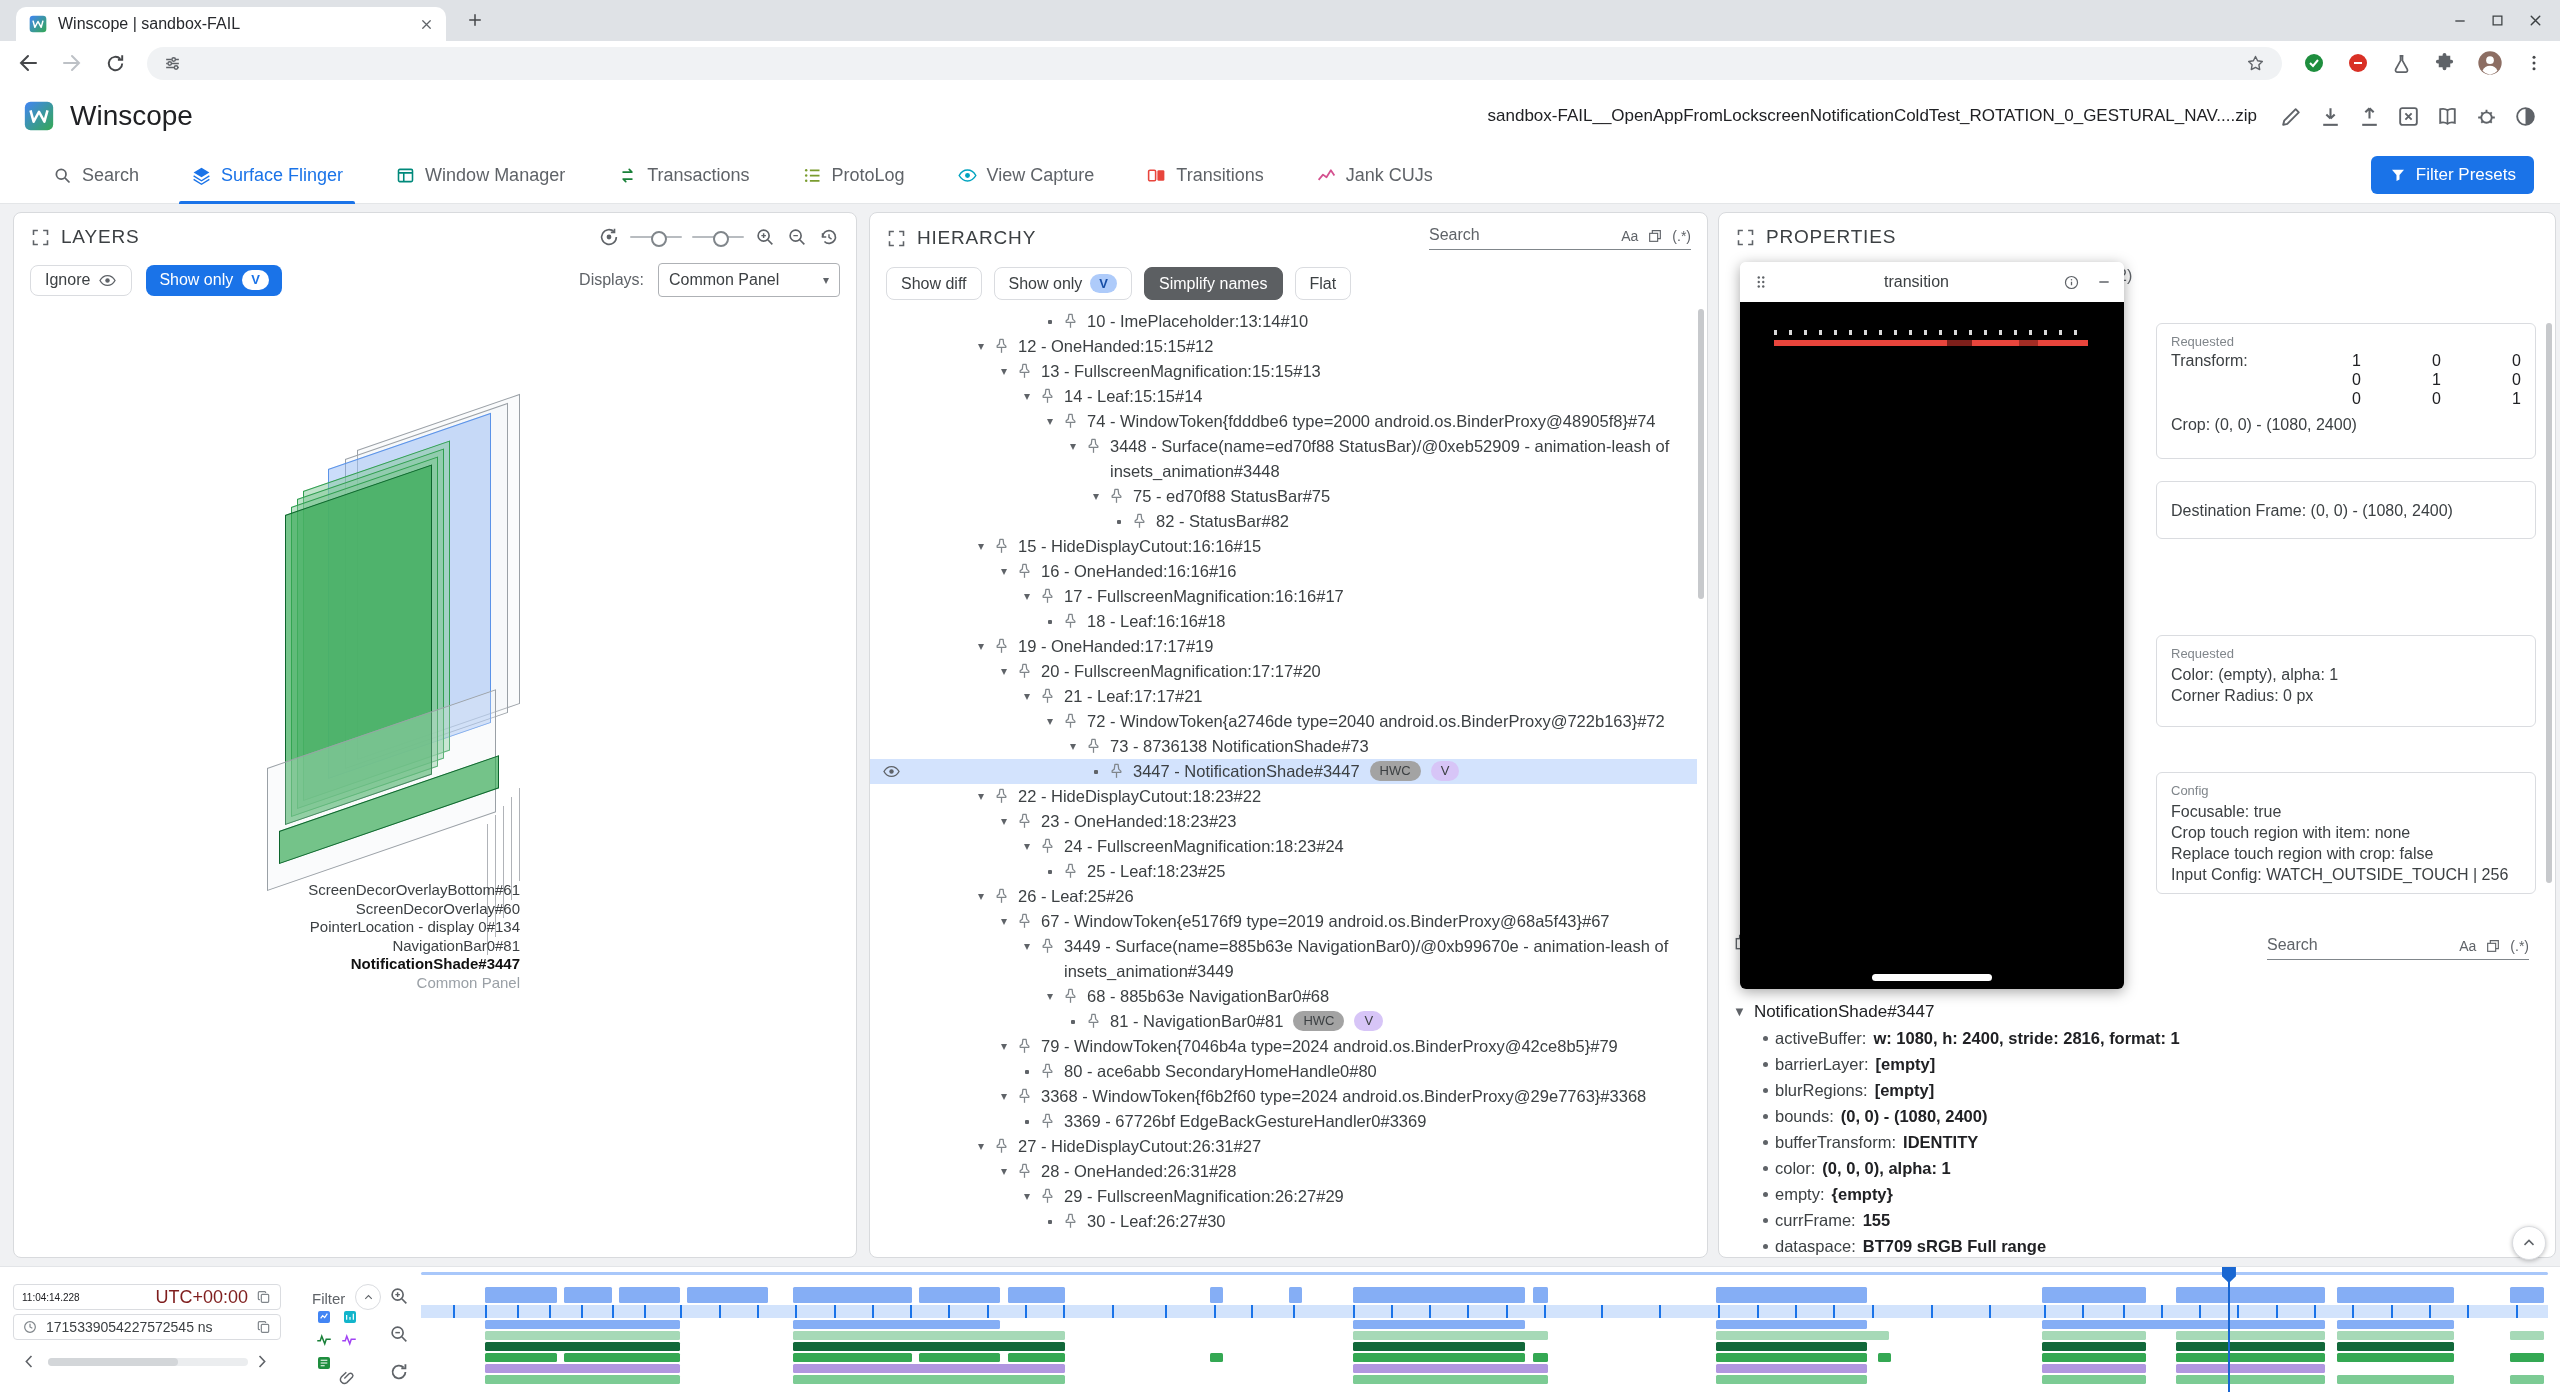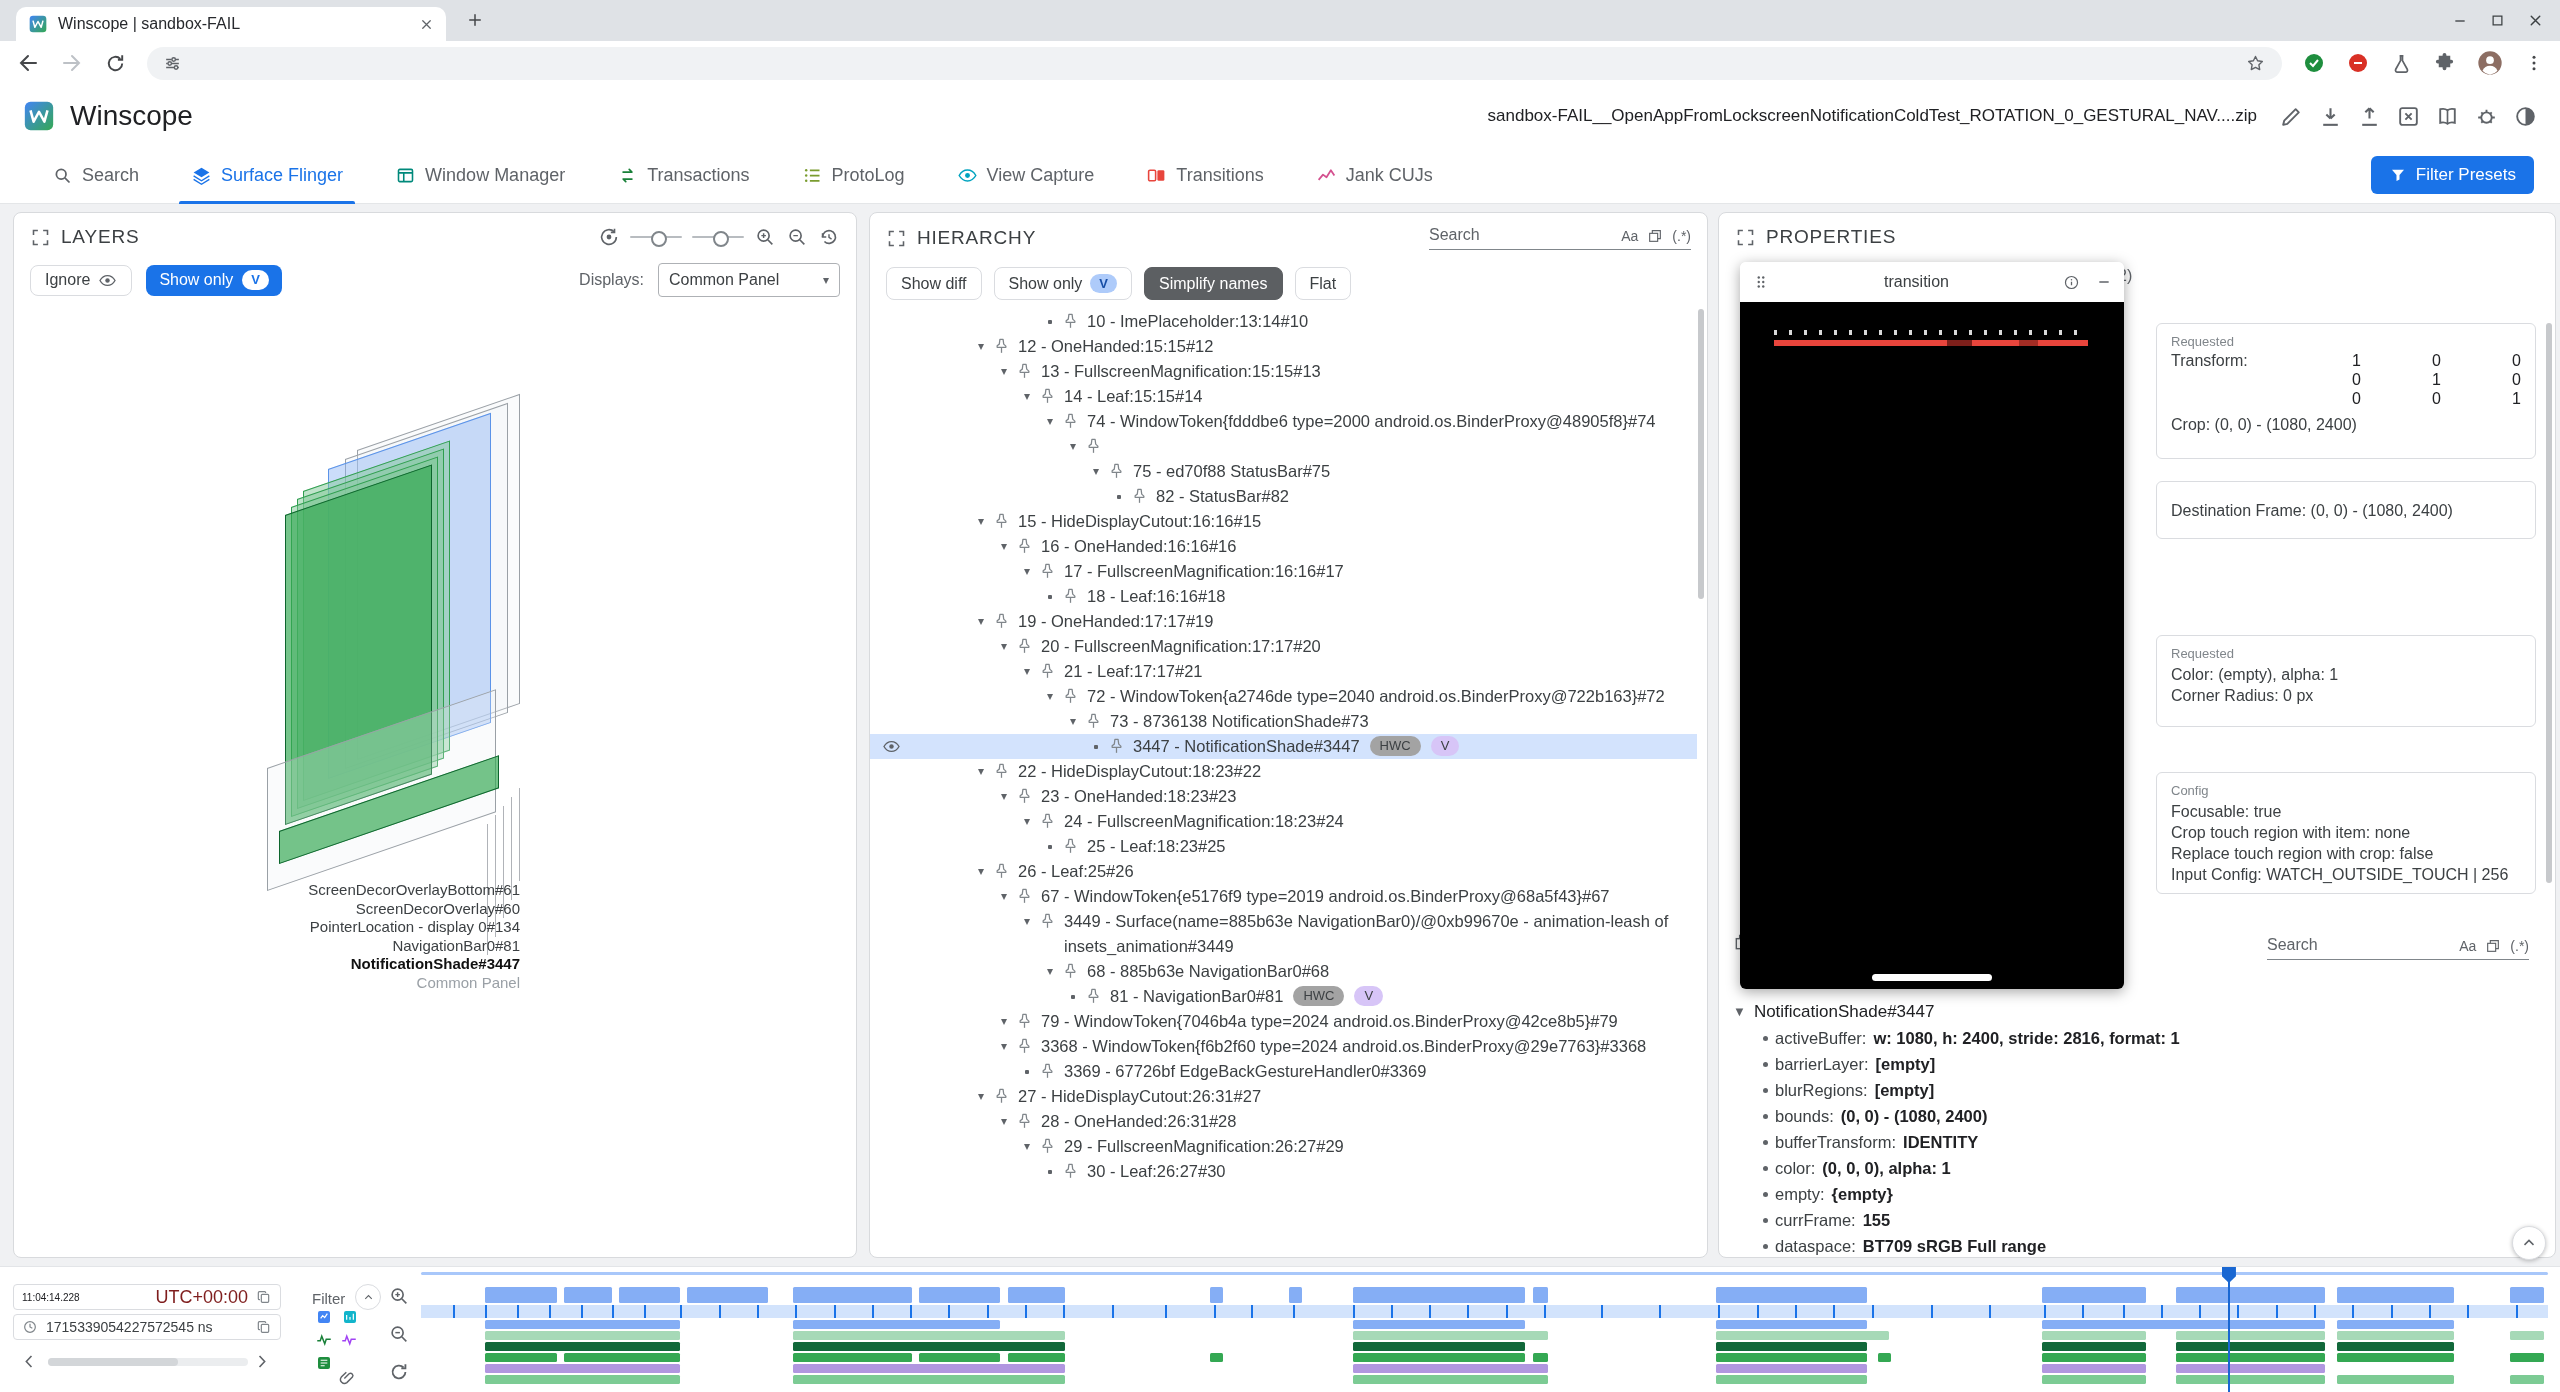--- a/index.html
+++ b/index.html
@@ -559,6 +559,7 @@
                 <path d="M12 13v7" stroke="currentColor" stroke-width="1.6"></path>
               </svg>
             </span>
+            <span class="ttext">3448 - Surface(name=ed70f88 StatusBar)/@0xeb52909 - animation-leash of insets_animation#3448</span>
           </div>
           <div class="trow" style="padding-left: 215px;">
             <span class="arr">▾</span>

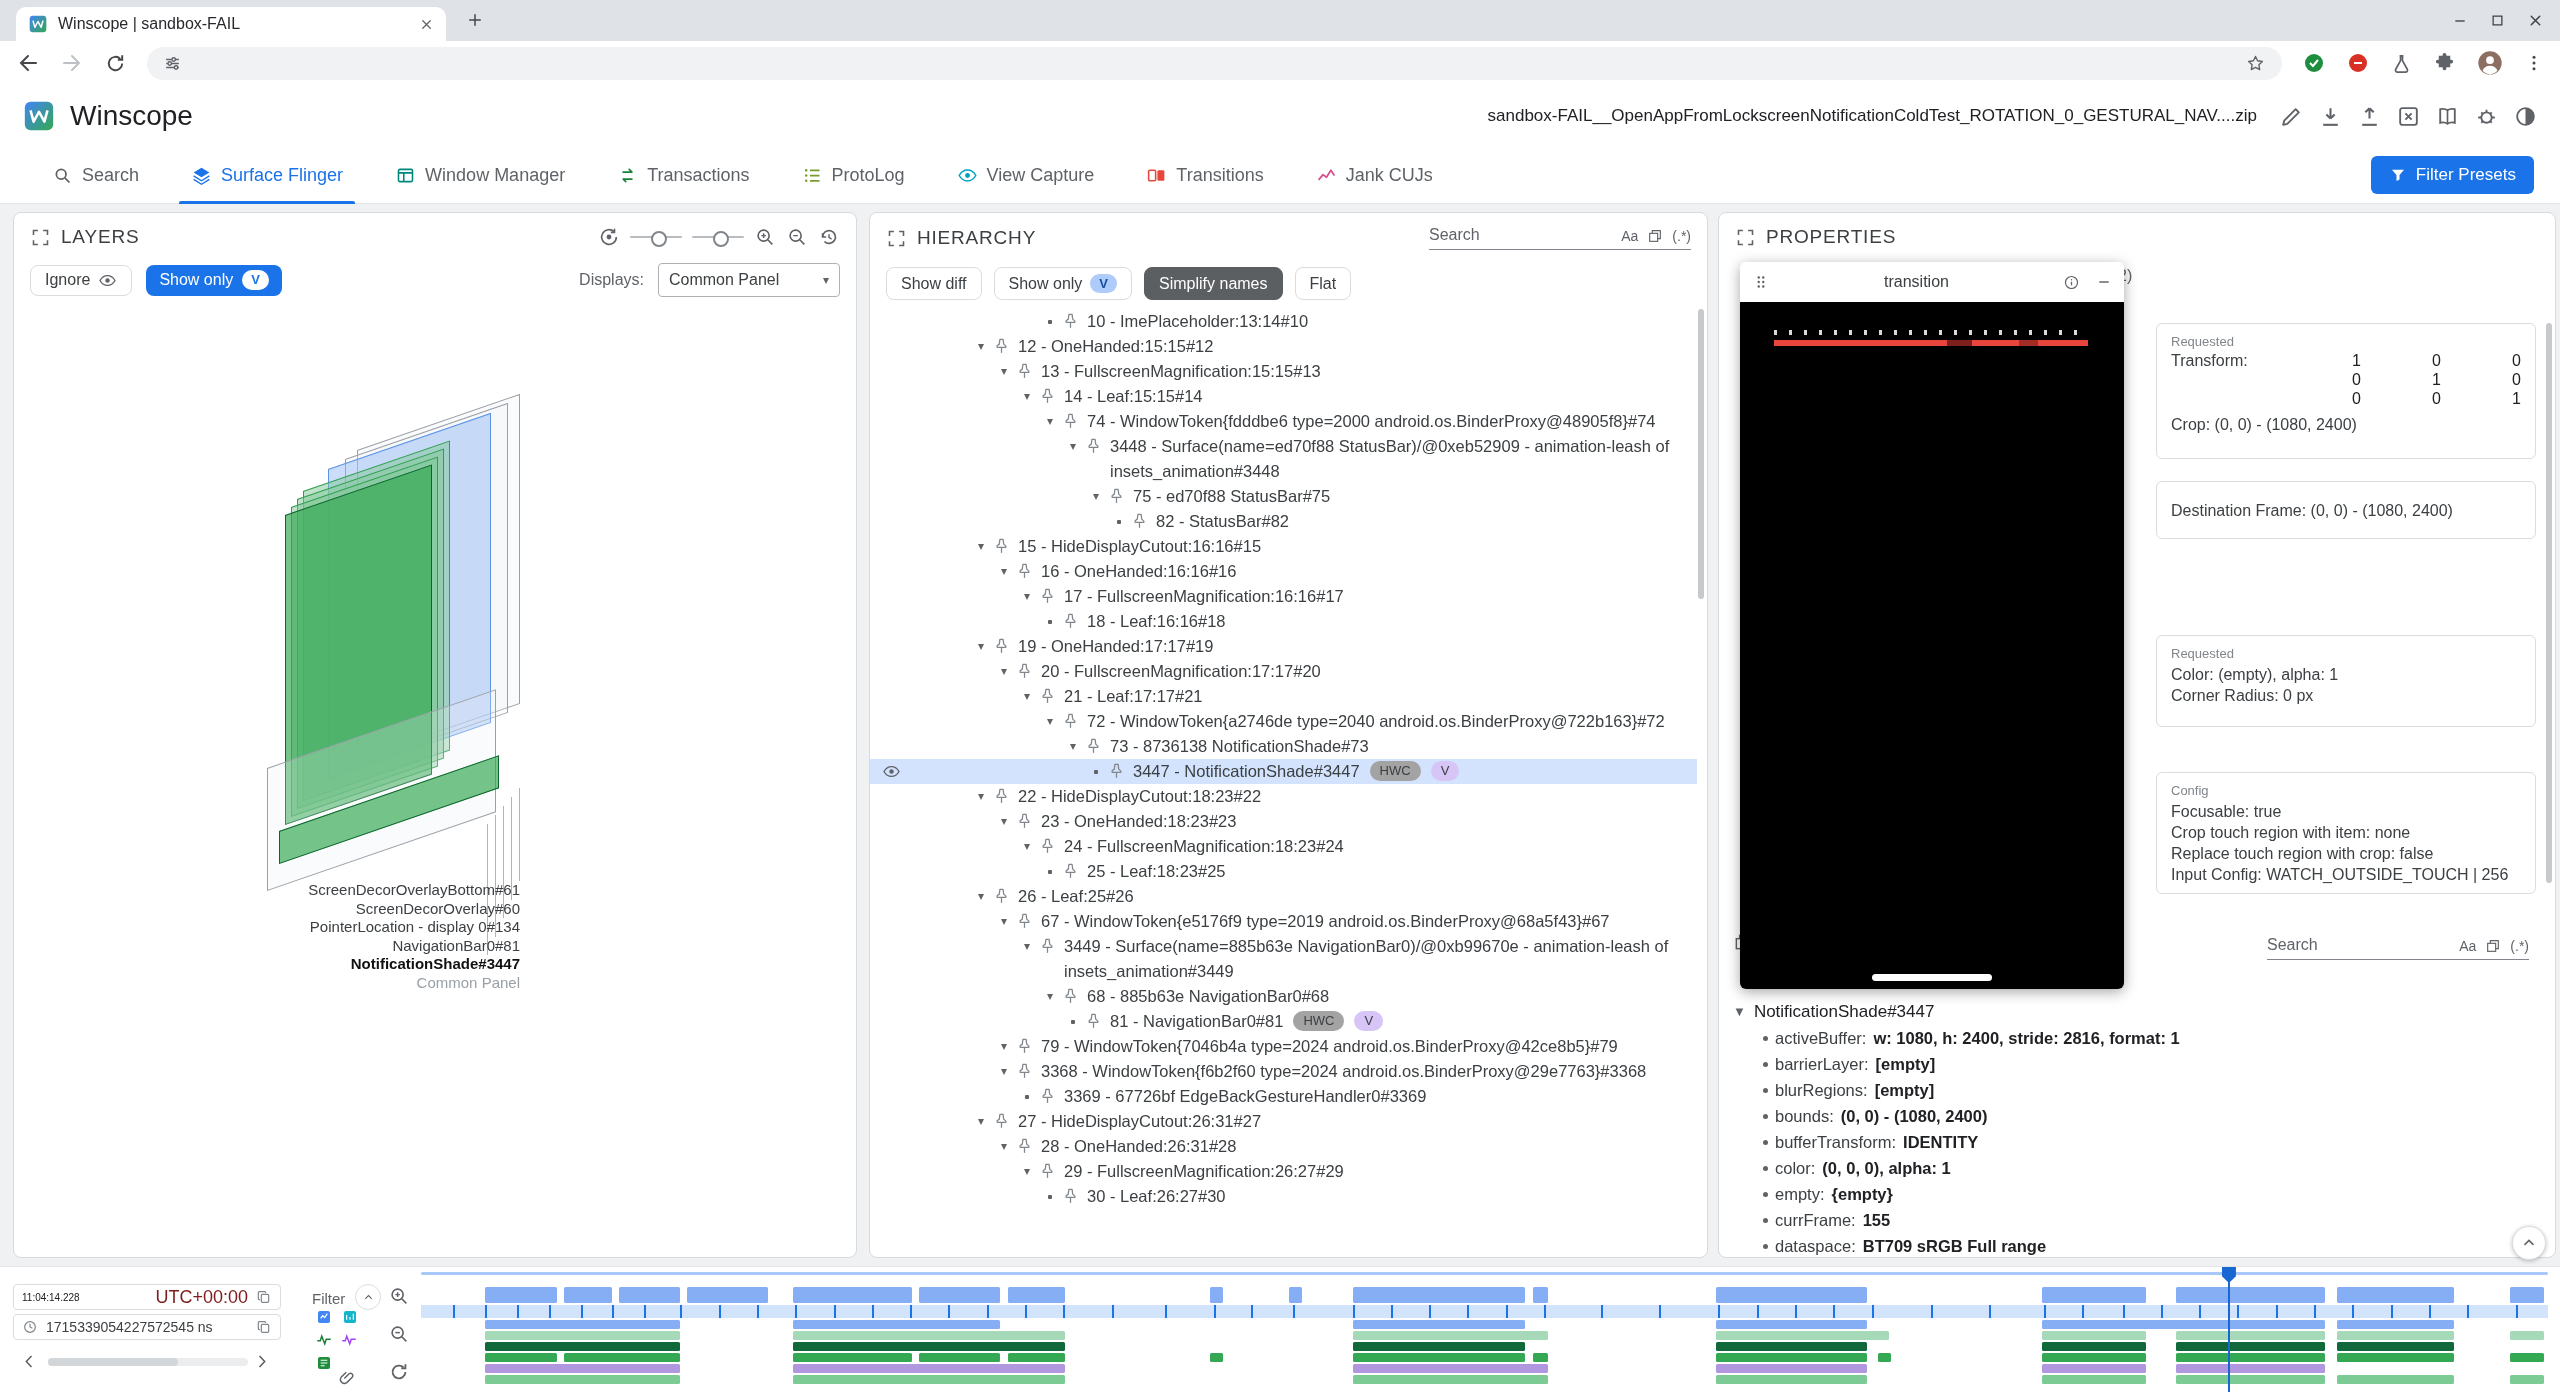--- a/index.html
+++ b/index.html
@@ -790,6 +790,16 @@
               </svg>
             </span>
             <span class="ttext">79 - WindowToken{7046b4a type=2024 android.os.BinderProxy@42ce8b5}#79</span>
+          </div>
+          <div class="trow" style="padding-left: 146px;">
+            <span class="bullet"></span>
+            <span class="ic pin">
+              <svg viewBox="0 0 24 24">
+                <path d="M10 3h4l.8 6 2.7 2.5v1.5H6.5V11L9.2 9z" fill="none" stroke="currentColor" stroke-width="1.6" stroke-linejoin="round"></path>
+                <path d="M12 13v7" stroke="currentColor" stroke-width="1.6"></path>
+              </svg>
+            </span>
+            <span class="ttext">80 - ace6abb SecondaryHomeHandle0#80</span>
           </div>
           <div class="trow" style="padding-left: 123px;">
             <span class="arr">▾</span>

